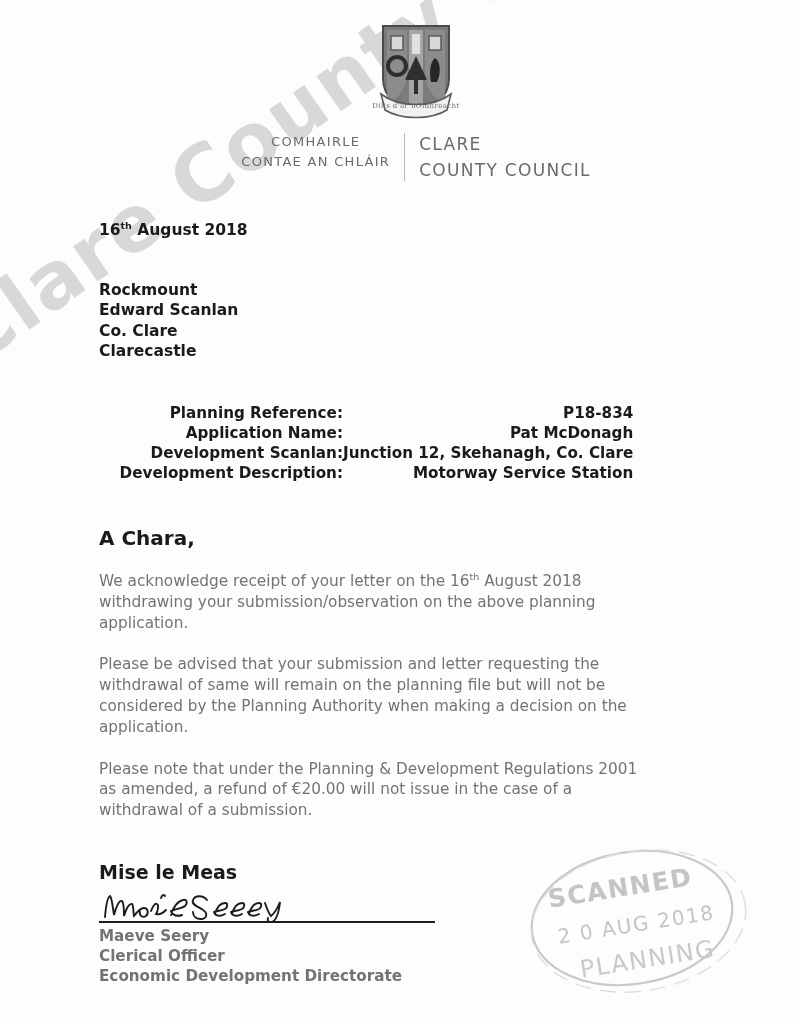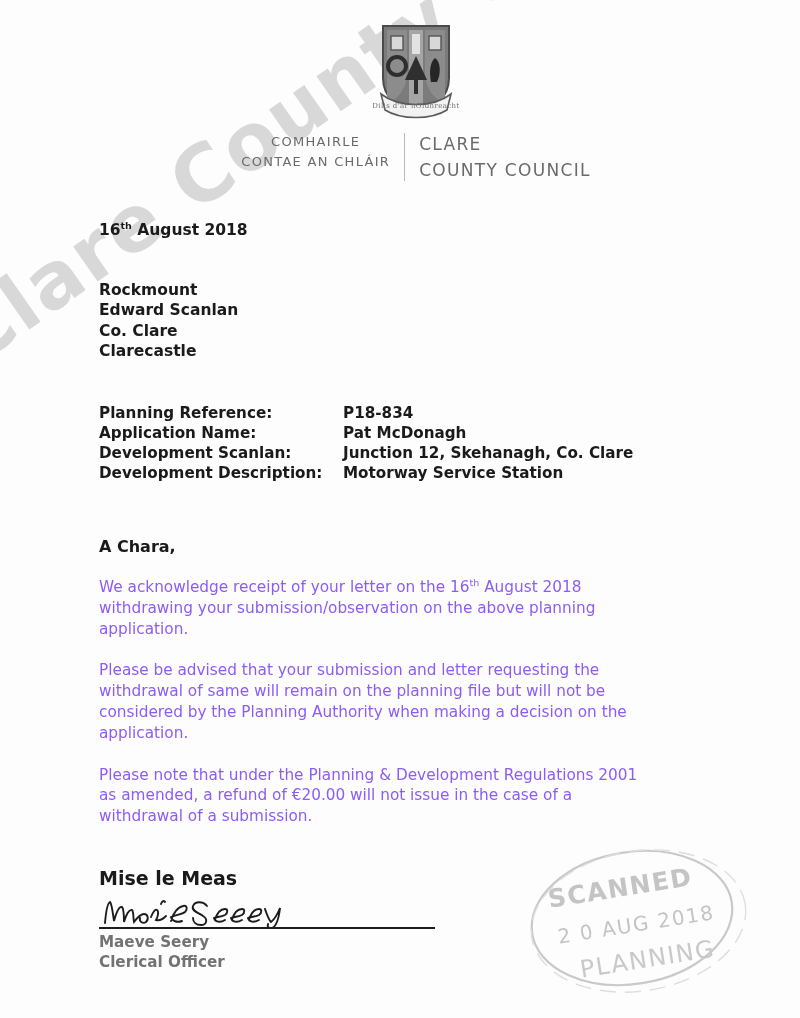--- a/index.html
+++ b/index.html
@@ -111,6 +111,7 @@
     padding: 0;
     vertical-align: top;
     white-space: nowrap;
+    text-align: right;
   }
   .ref-label {
     padding-right: 4px;

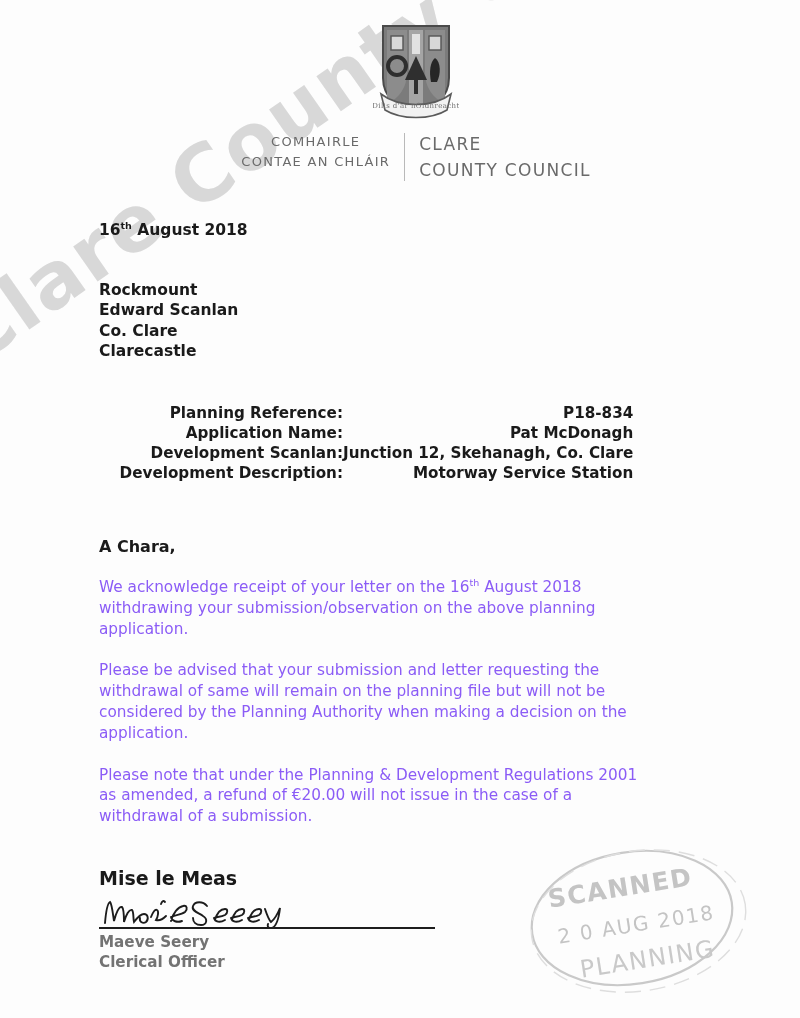--- a/index.html
+++ b/index.html
@@ -118,8 +118,8 @@
     width: 244px;
   }
   .salutation {
-    margin-top: 53px;
-    font-size: 16px;
+    margin-top: 42px;
+    font-size: 20px;
     font-weight: bold;
     color: #1a1a1a;
   }

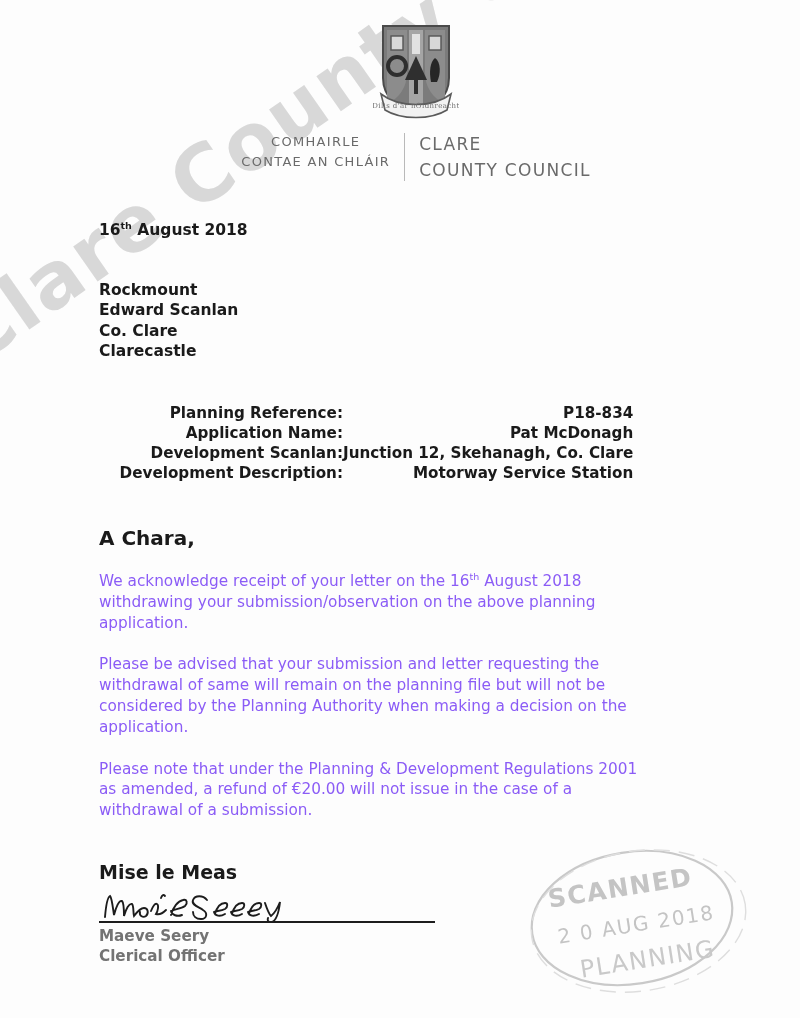--- a/index.html
+++ b/index.html
@@ -126,7 +126,7 @@
   .para {
     margin-top: 21px;
     font-size: 15.3px;
-    color: #8b5cf6;
+    color: #737373;
     line-height: 1.36;
     max-width: 560px;
   }

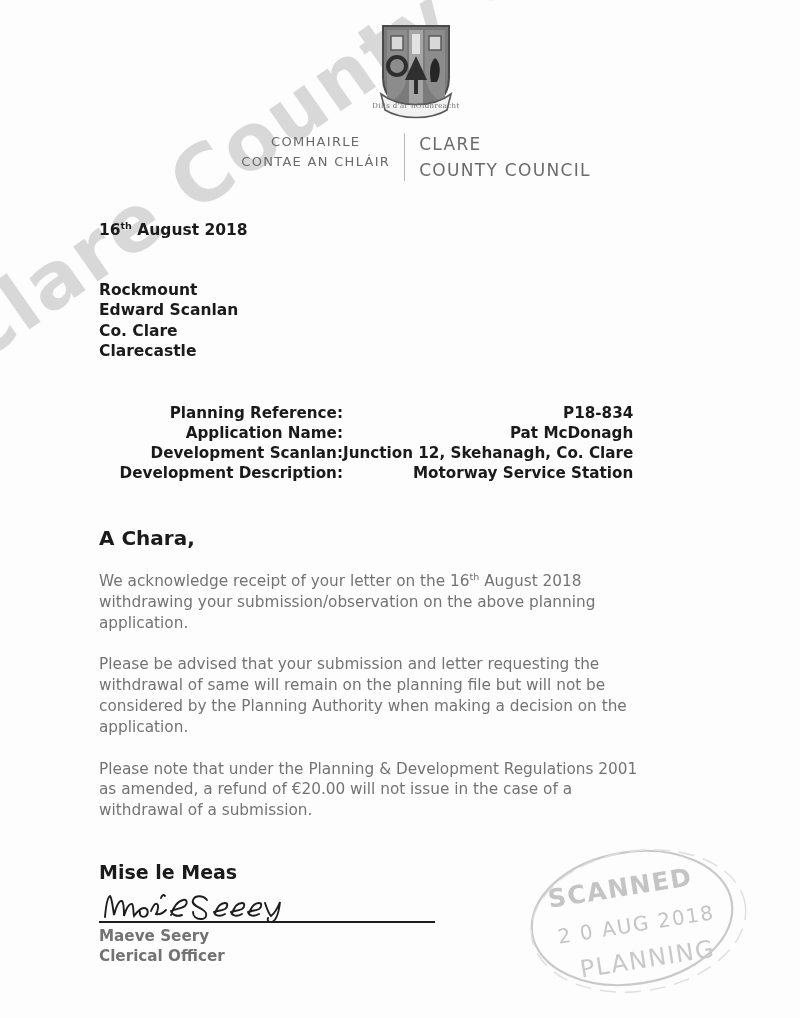--- a/index.html
+++ b/index.html
@@ -286,6 +286,7 @@
     <div class="signer">
       <div>Maeve Seery</div>
       <div>Clerical Officer</div>
+      <div>Economic Development Directorate</div>
     </div>
   </div>
 

